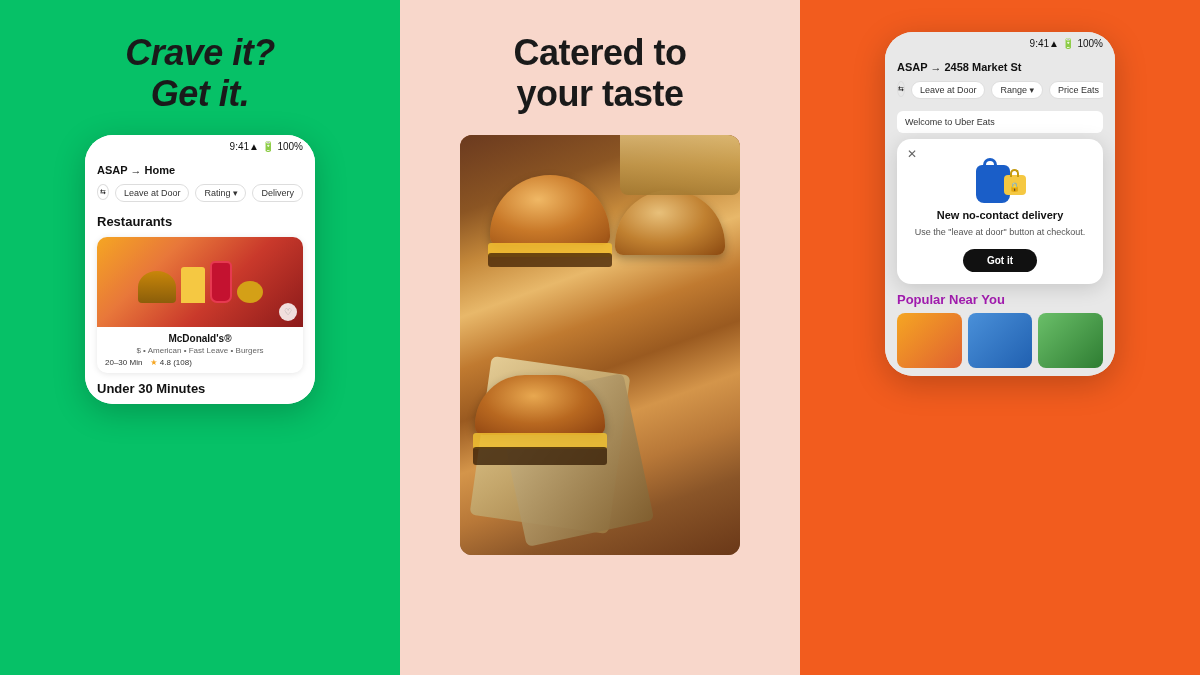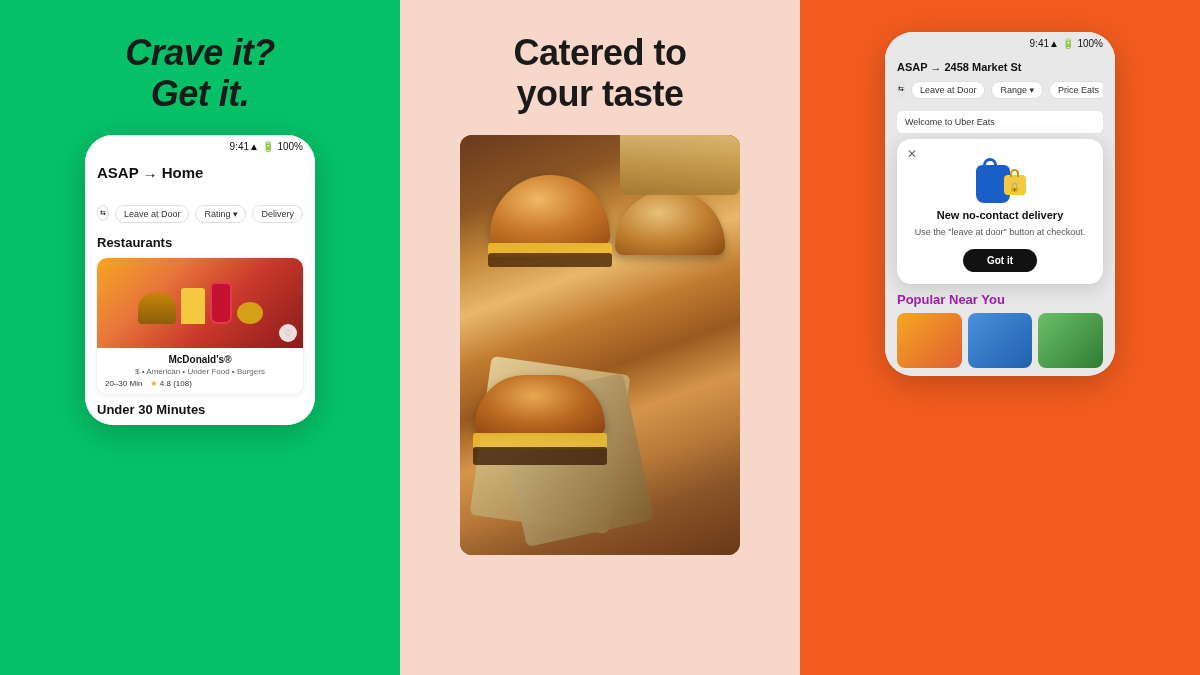--- a/index.html
+++ b/index.html
@@ -68,10 +68,10 @@
     }
 
     .address-row {
-      font-size: 15px;
+      font-size: 11px;
       font-weight: 600;
       color: #111;
-      margin-bottom: 24px;
+      margin-bottom: 8px;
     }
 
     .filter-row {

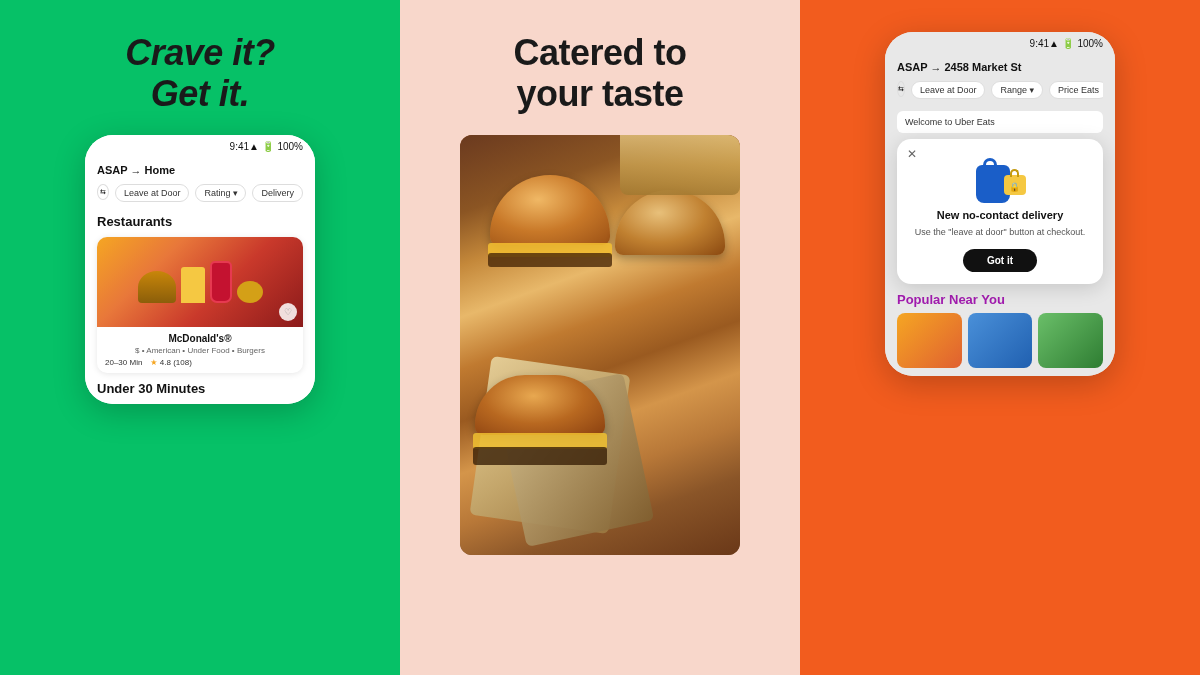--- a/index.html
+++ b/index.html
@@ -351,7 +351,7 @@
         </div>
         <div class="restaurant-info">
           <div class="restaurant-name">McDonald's®</div>
-          <div class="restaurant-meta">$ • American • Under Food • Burgers</div>
+          <div class="restaurant-meta">$ • American • Fast Leave • Burgers</div>
           <div class="restaurant-stats">
             <span>20–30 Min</span>
             <span>

